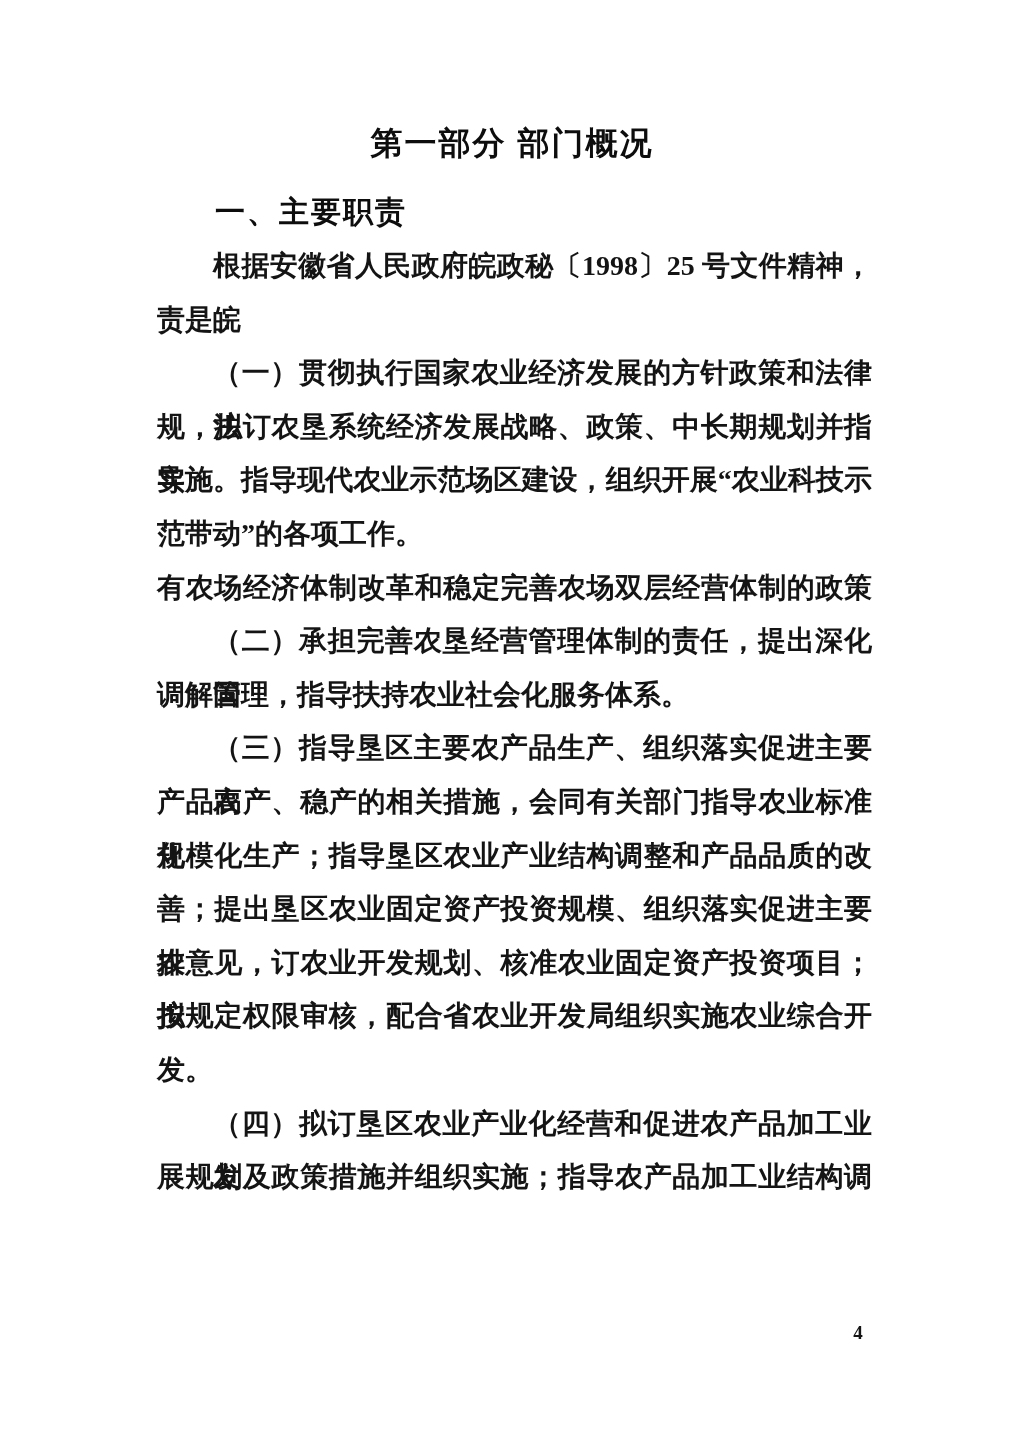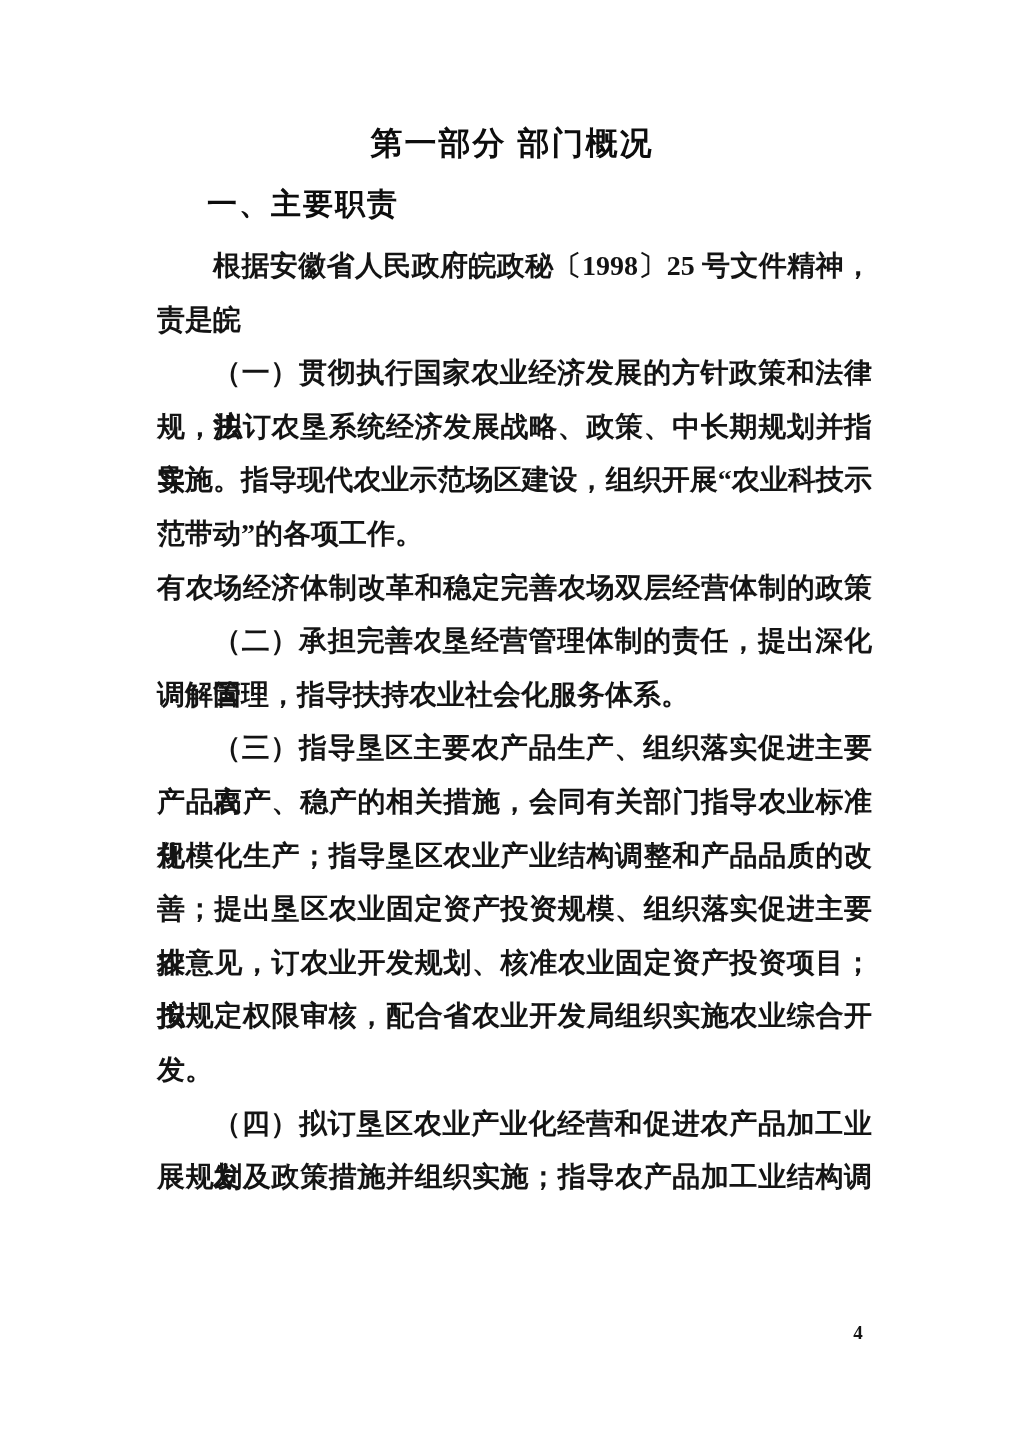--- a/index.html
+++ b/index.html
@@ -34,7 +34,7 @@
     position: absolute;
     top: 184px;
     left: 207px;
-    margin: 0;
+    margin: 8px;
     font-family: "Liberation Sans", sans-serif;
     font-weight: 700;
     font-size: 30px;

